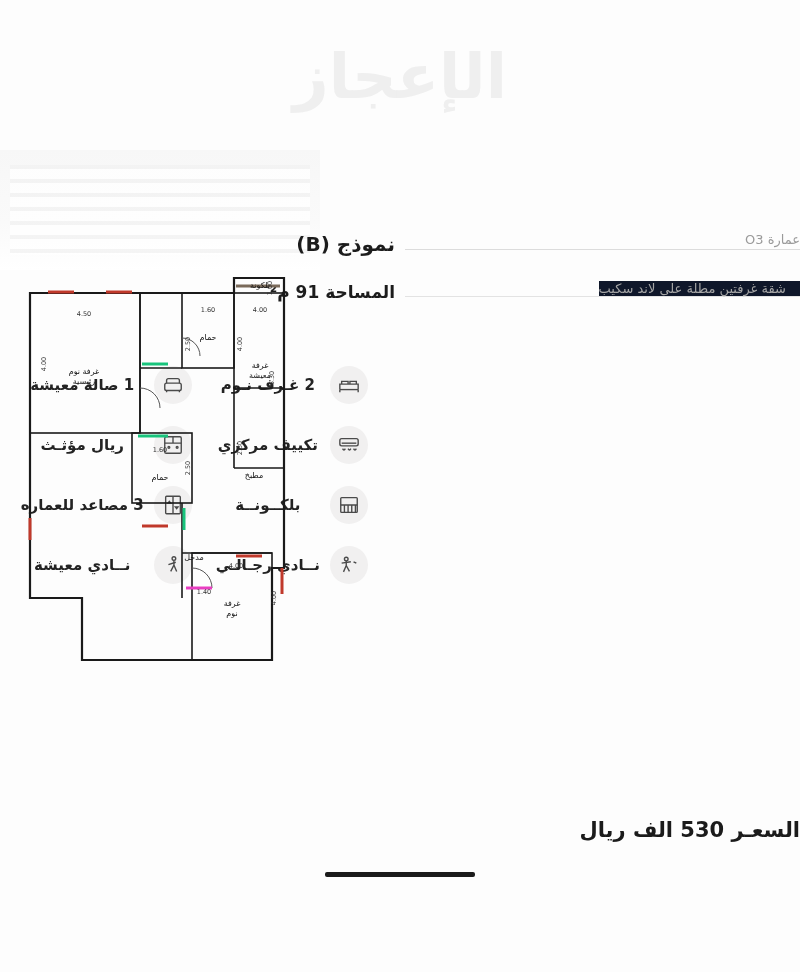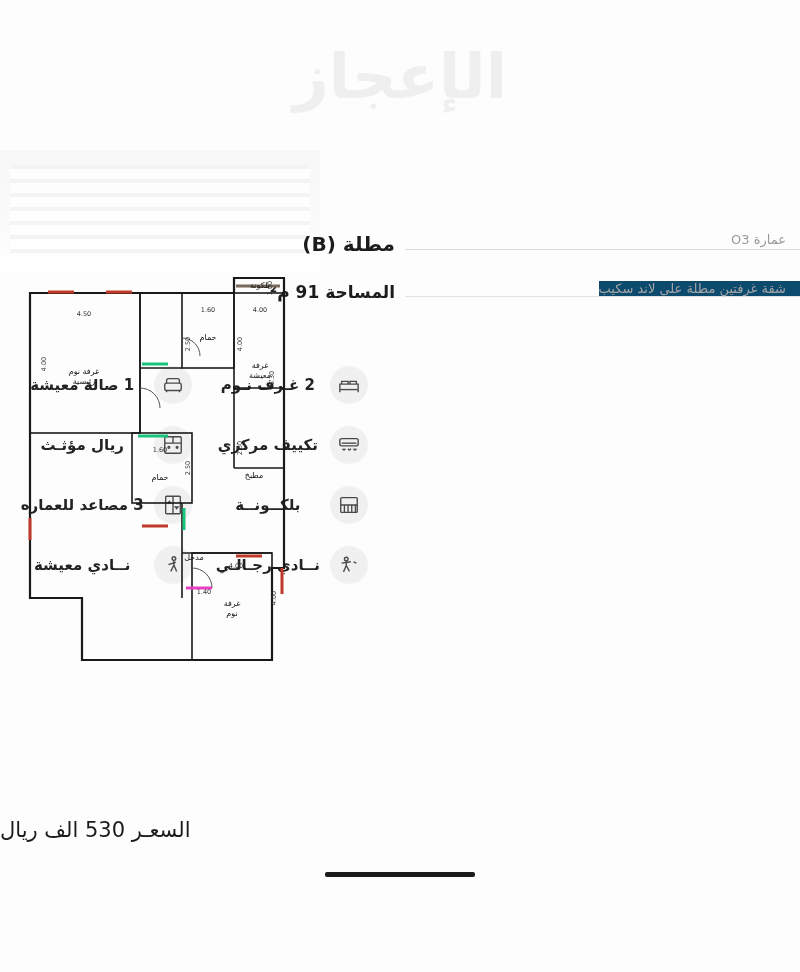--- a/index.html
+++ b/index.html
@@ -145,7 +145,7 @@
   <div class="ghost-stripes"></div>
 
   <div class="hdr hdr-row1">
-    <div class="model">مطلة (B)</div>
+    <div class="model">نموذج (B)</div>
     <div class="rule"></div>
     <div class="bldg">عمارة O3</div>
   </div>

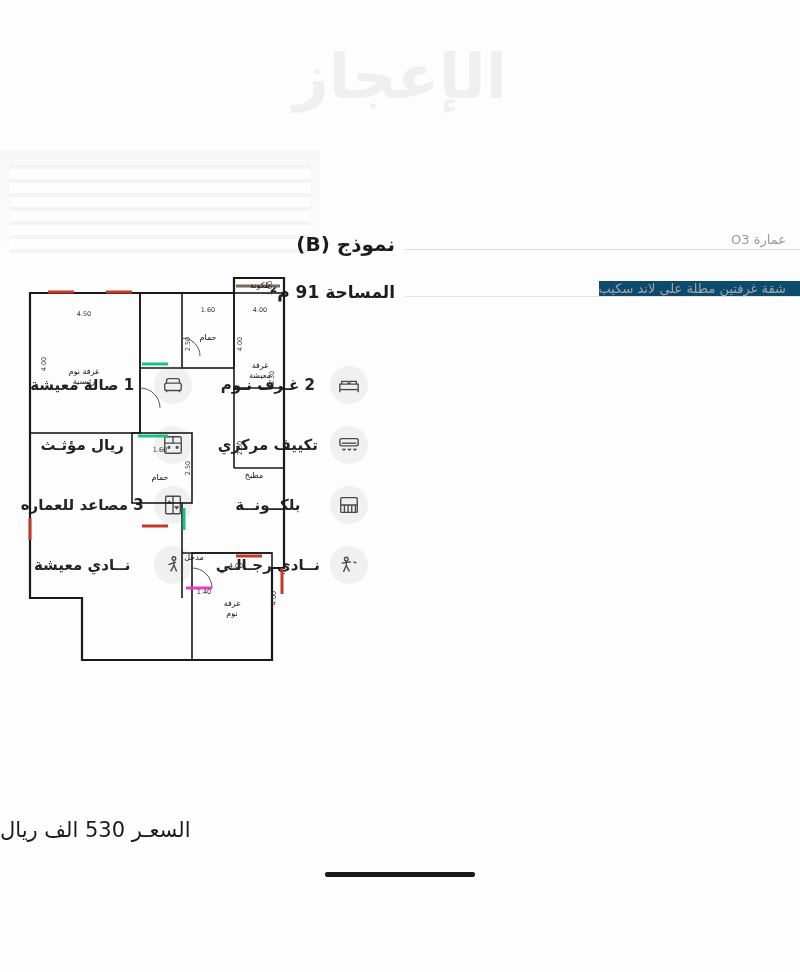--- a/index.html
+++ b/index.html
@@ -56,7 +56,6 @@
   }
   .hdr-row1 .bldg{
     position:absolute;right:0;top:0;
-    padding-right:14px;
     font-size:13px;color:#9a9a9a;
     background:#fdfdfd;
   }

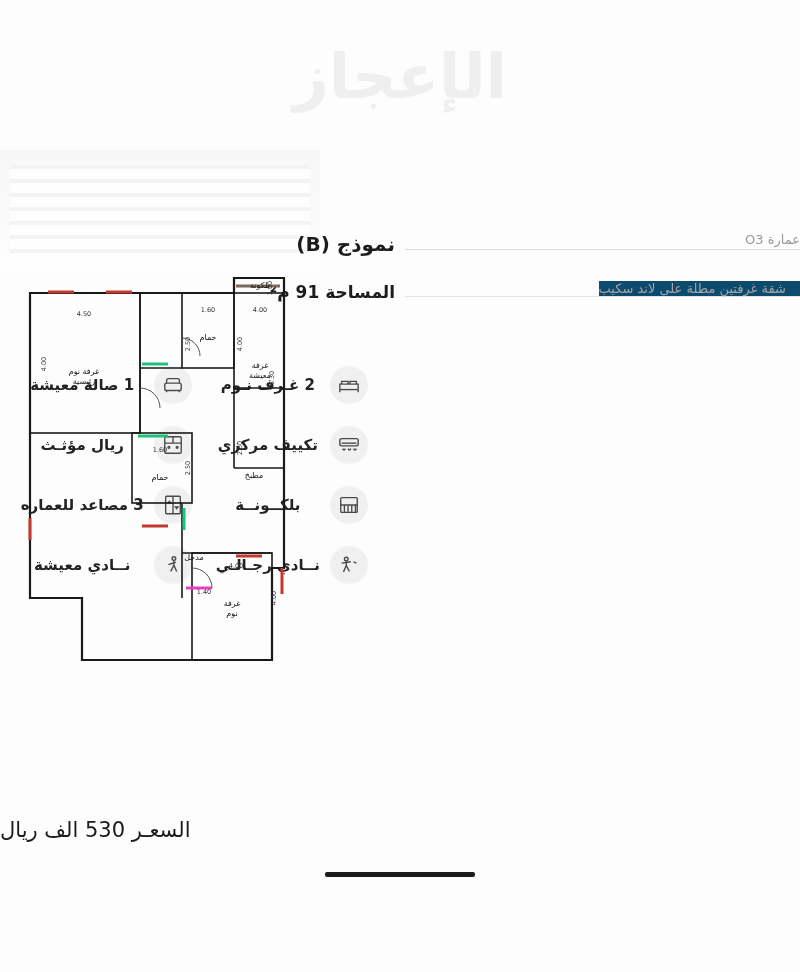--- a/index.html
+++ b/index.html
@@ -72,7 +72,7 @@
     position:absolute;right:0;top:-1px;
     padding-right:14px;
     font-size:13px;color:#a5a5a5;
-    background:#0c4a6e;
+    background:#0f172a;
   }
 
   

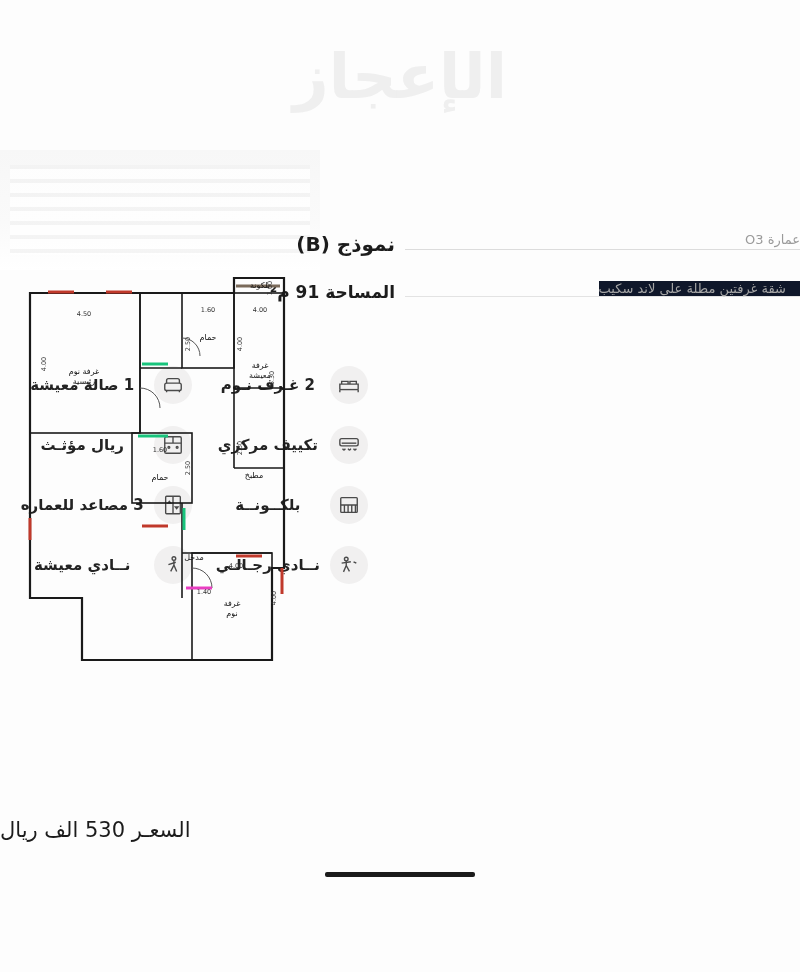--- a/index.html
+++ b/index.html
@@ -116,8 +116,8 @@
   .price{
     position:absolute;
     top:818px;left:0;right:0;
-    text-align:left;
-    font-size:21px;font-weight:400;color:#1b1b1b;
+    text-align:right;
+    font-size:21px;font-weight:700;color:#1b1b1b;
     direction:rtl;
   }
   .price-underline{

